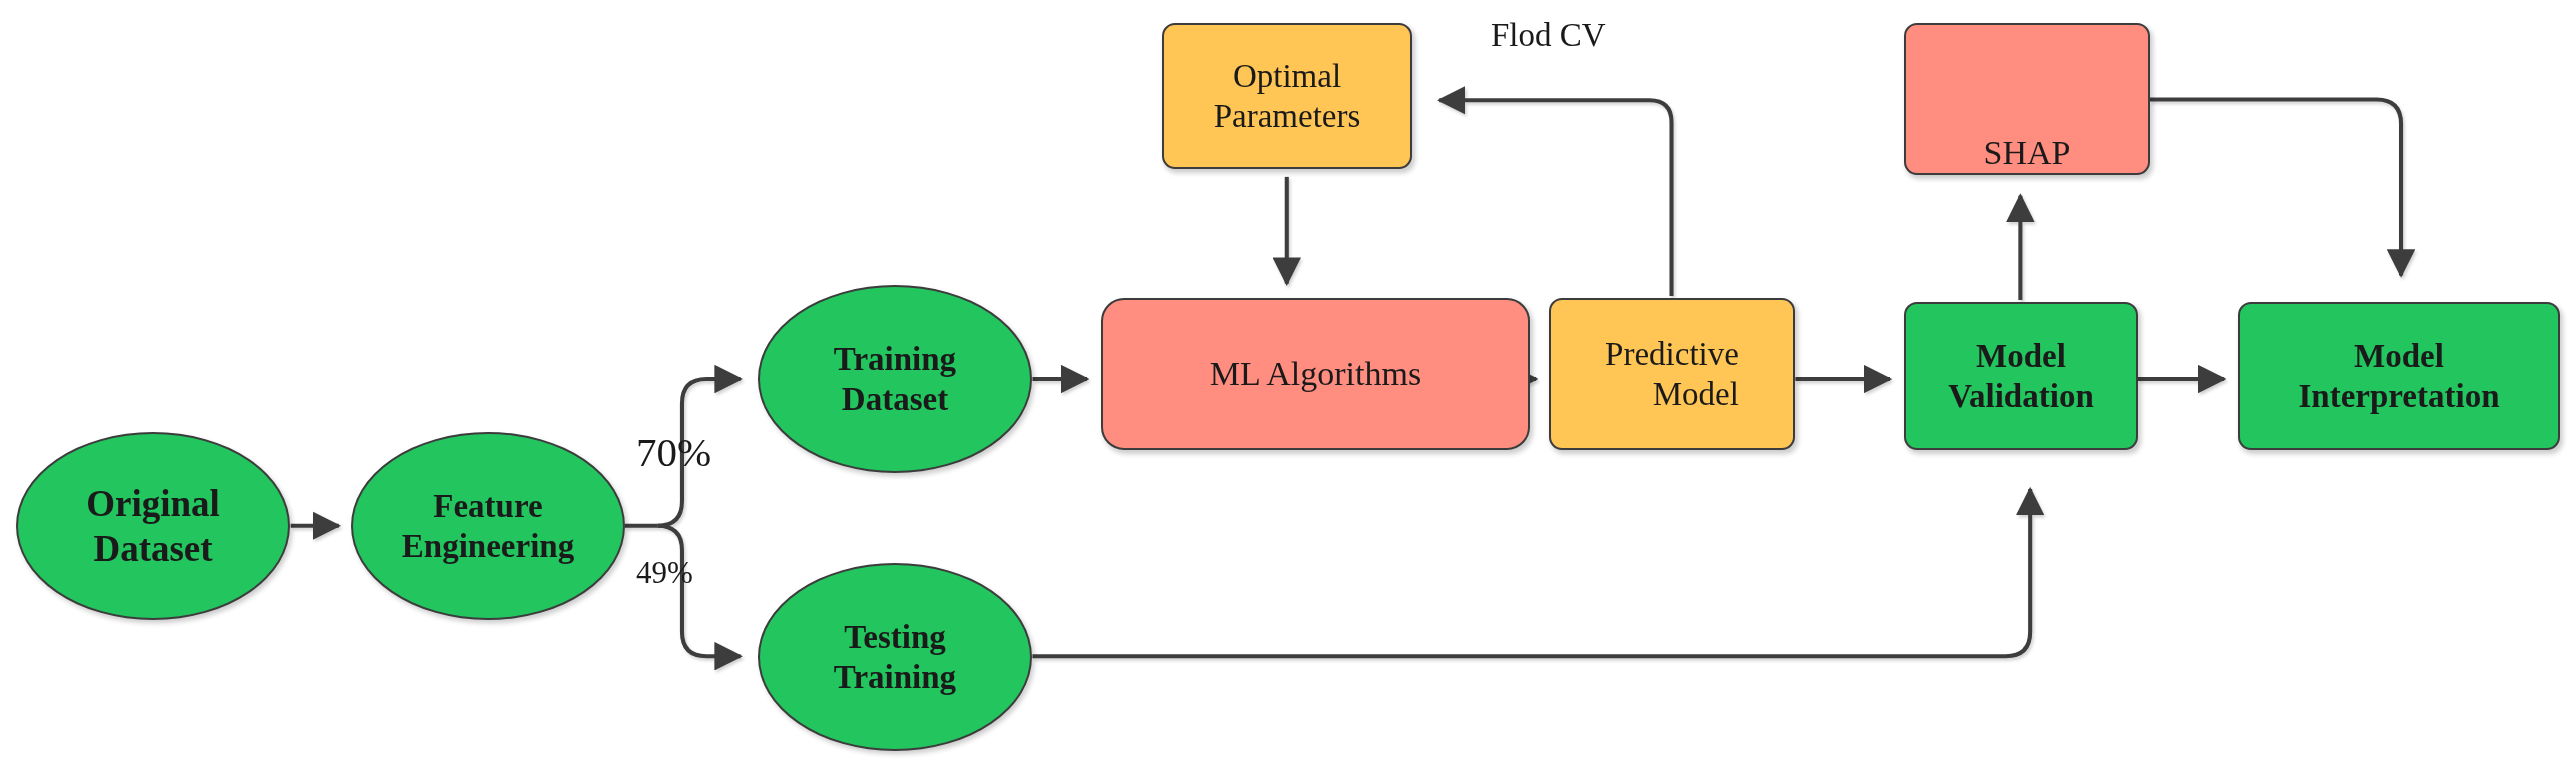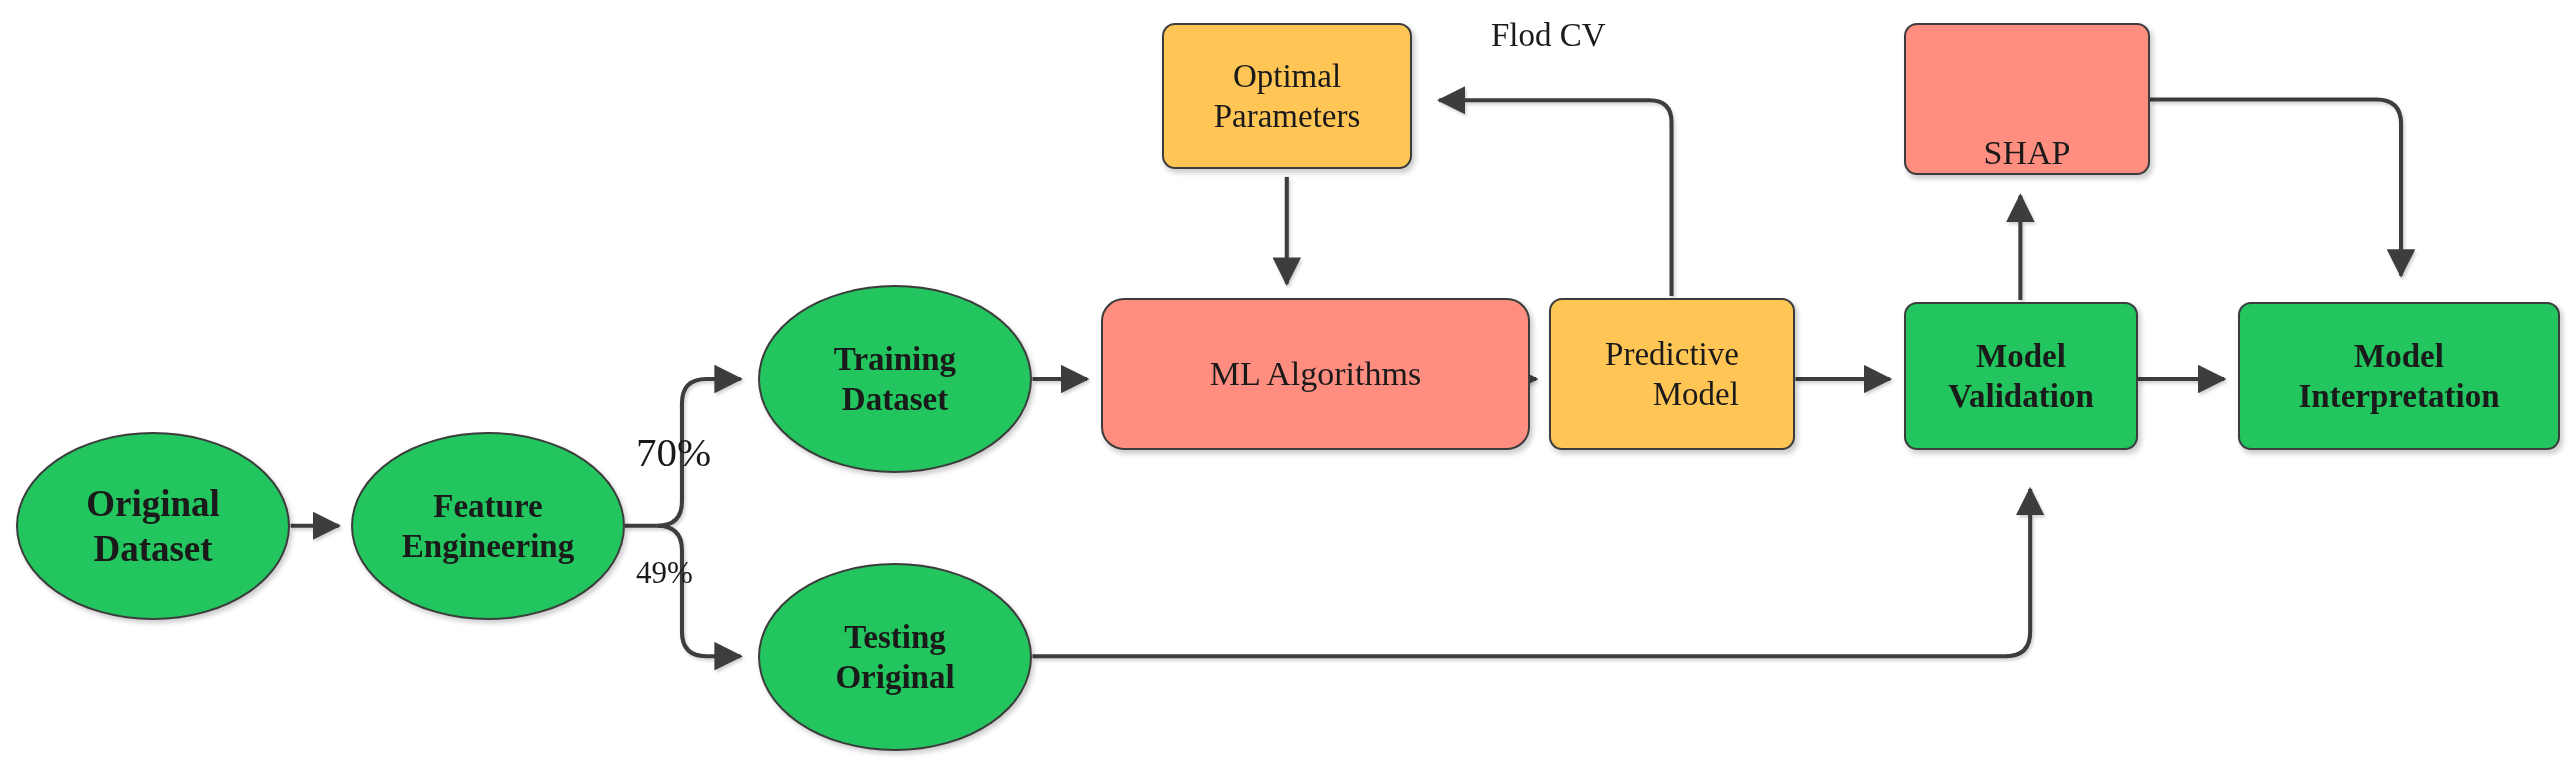--- a/index.html
+++ b/index.html
@@ -128,7 +128,7 @@
 
   <div class="node node-ellipse fill-yellow" style="left:758px; top:563px; width:274px; height:188px; font-size:33px;">
     <span class="node-label">Testing
-Original</span>
+Training</span>
   </div>
 
   <div class="node node-box fill-orange" style="left:1162px; top:23px; width:250px; height:146px; font-size:33px;">

